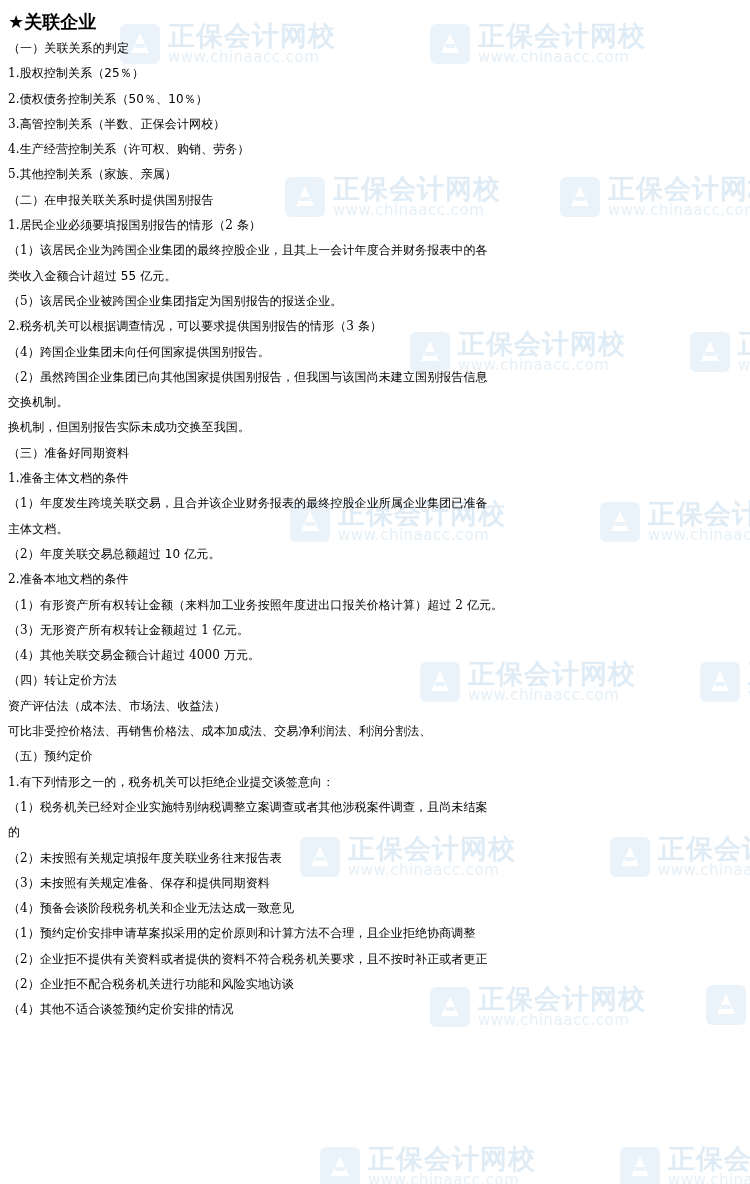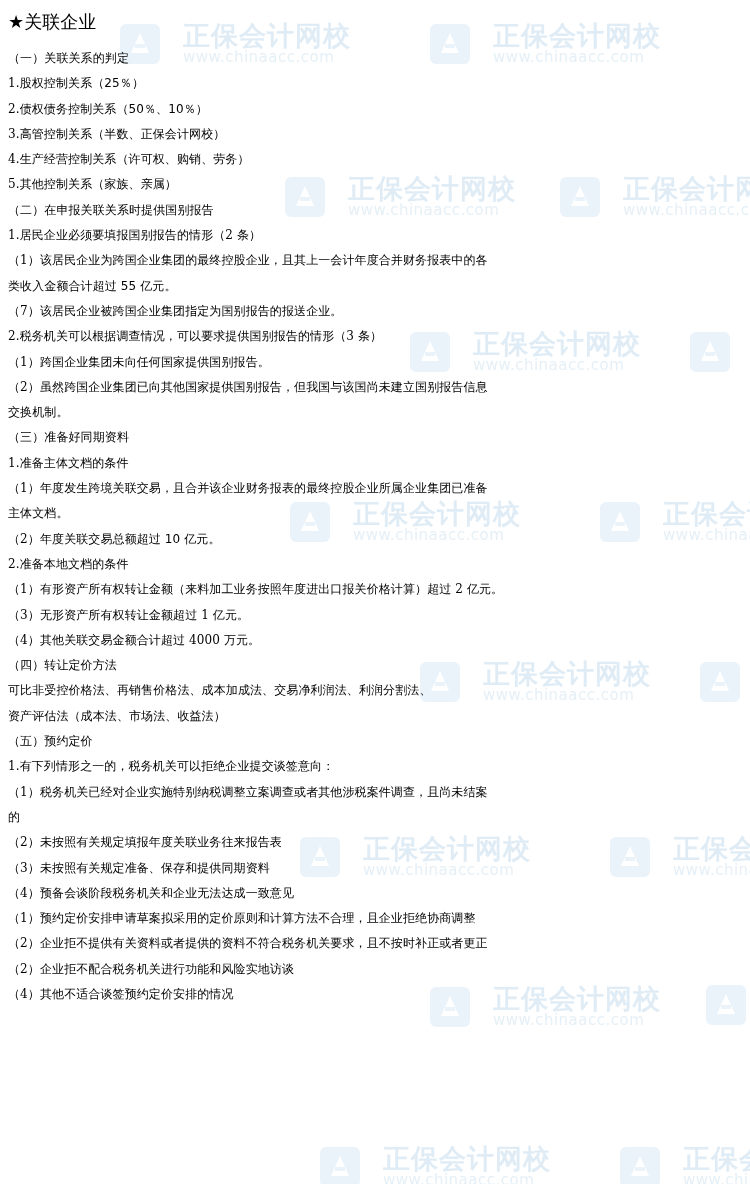--- a/index.html
+++ b/index.html
@@ -93,9 +93,9 @@
   .title {
     font-family: "DejaVu Sans", "Liberation Sans", sans-serif;
     font-size: 18px;
-    font-weight: normal;
+    font-weight: bold;
     line-height: 28px;
-    margin-bottom: 10px;
+    margin-bottom: 0;
   }
   .b {
     font-family: "DejaVu Sans", "Liberation Sans", sans-serif;

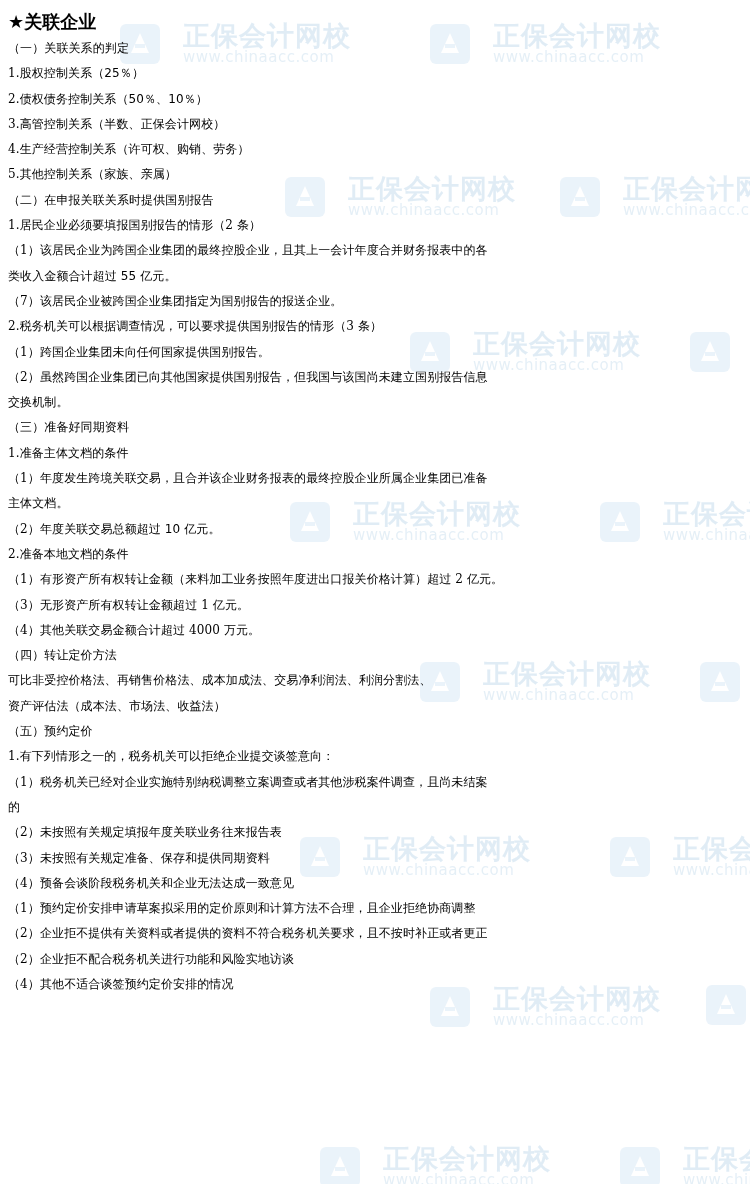--- a/index.html
+++ b/index.html
@@ -27,7 +27,7 @@
     position: absolute;
     display: flex;
     align-items: center;
-    gap: 23px;
+    gap: 8px;
     opacity: 0.30;
     white-space: nowrap;
   }

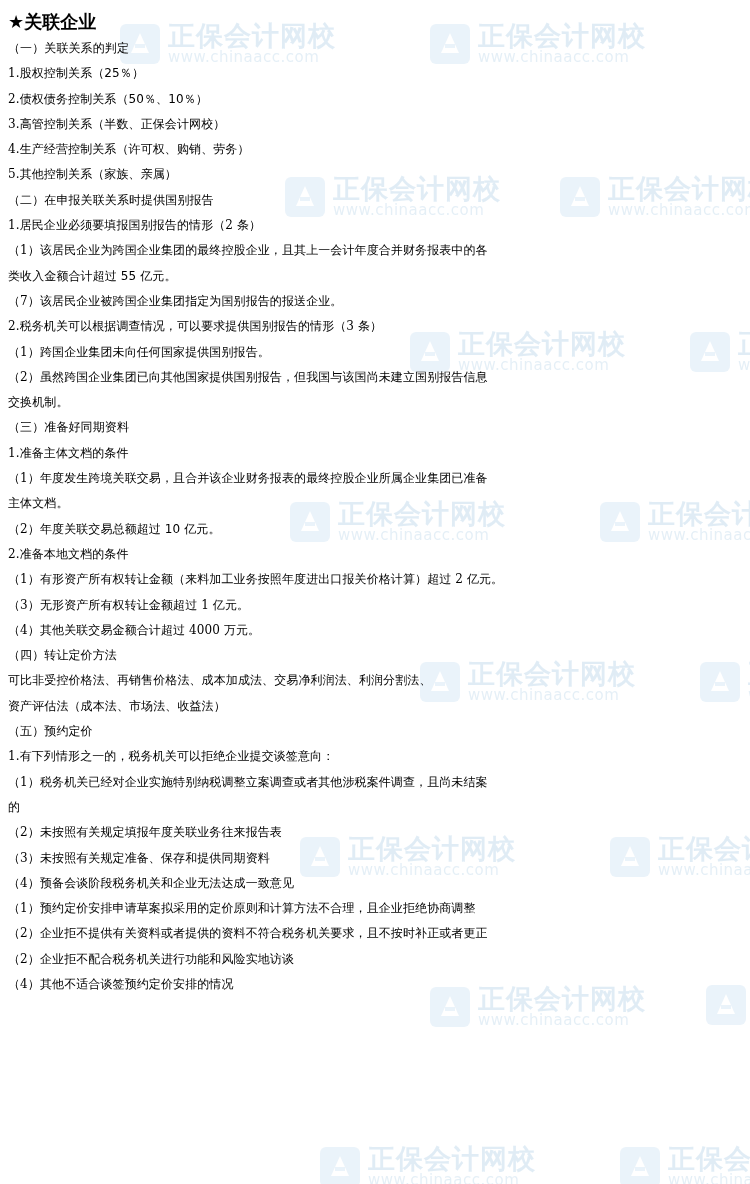--- a/index.html
+++ b/index.html
@@ -229,7 +229,7 @@
       <div class="line">1.居民企业必须要填报国别报告的情形（2 条）</div>
       <div class="line">（1）该居民企业为跨国企业集团的最终控股企业，且其上一会计年度合并财务报表中的各</div>
       <div class="line">类收入金额合计超过<span class="b"> 55 亿</span>元。</div>
-      <div class="line">（7）该居民企业被跨国企业集团指定为国别报告的报送企业。</div>
+      <div class="line">（5）该居民企业被跨国企业集团指定为国别报告的报送企业。</div>
       <div class="line">2.税务机关可以根据调查情况，可以要求提供国别报告的情形（3 条）</div>
       <div class="line">（1）跨国企业集团未向任何国家提供国别报告。</div>
       <div class="line">（2）虽然跨国企业集团已向其他国家提供国别报告，但我国与该国尚未建立国别报告信息</div>

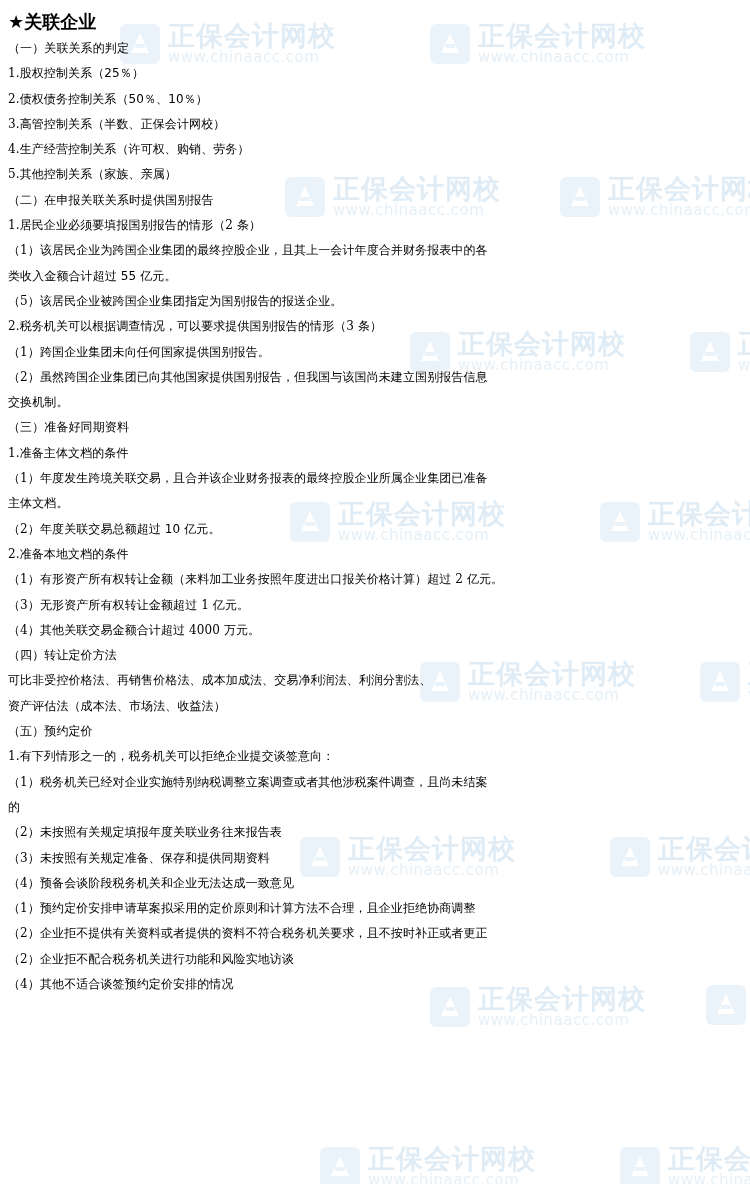--- a/index.html
+++ b/index.html
@@ -231,7 +231,7 @@
       <div class="line">类收入金额合计超过<span class="b"> 55 亿</span>元。</div>
       <div class="line">（5）该居民企业被跨国企业集团指定为国别报告的报送企业。</div>
       <div class="line">2.税务机关可以根据调查情况，可以要求提供国别报告的情形（3 条）</div>
-      <div class="line">（1）跨国企业集团未向任何国家提供国别报告。</div>
+      <div class="line">（4）跨国企业集团未向任何国家提供国别报告。</div>
       <div class="line">（2）虽然跨国企业集团已向其他国家提供国别报告，但我国与该国尚未建立国别报告信息</div>
       <div class="line">交换机制。</div>
       <div class="line">（三）准备好同期资料</div>

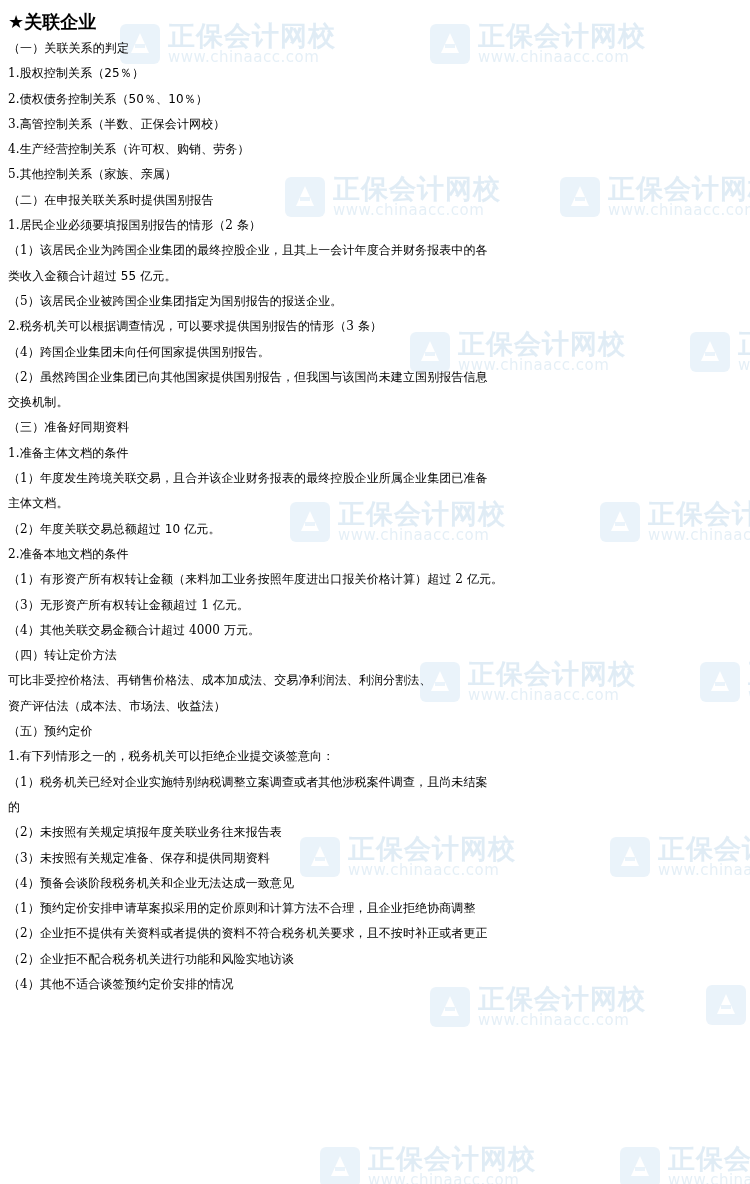--- a/index.html
+++ b/index.html
@@ -234,6 +234,7 @@
       <div class="line">（4）跨国企业集团未向任何国家提供国别报告。</div>
       <div class="line">（2）虽然跨国企业集团已向其他国家提供国别报告，但我国与该国尚未建立国别报告信息</div>
       <div class="line">交换机制。</div>
+      <div class="line">换机制，但国别报告实际未成功交换至我国。</div>
       <div class="line">（三）准备好同期资料</div>
       <div class="line">1.准备主体文档的条件</div>
       <div class="line">（1）年度发生跨境关联交易，且合并该企业财务报表的最终控股企业所属企业集团已准备</div>

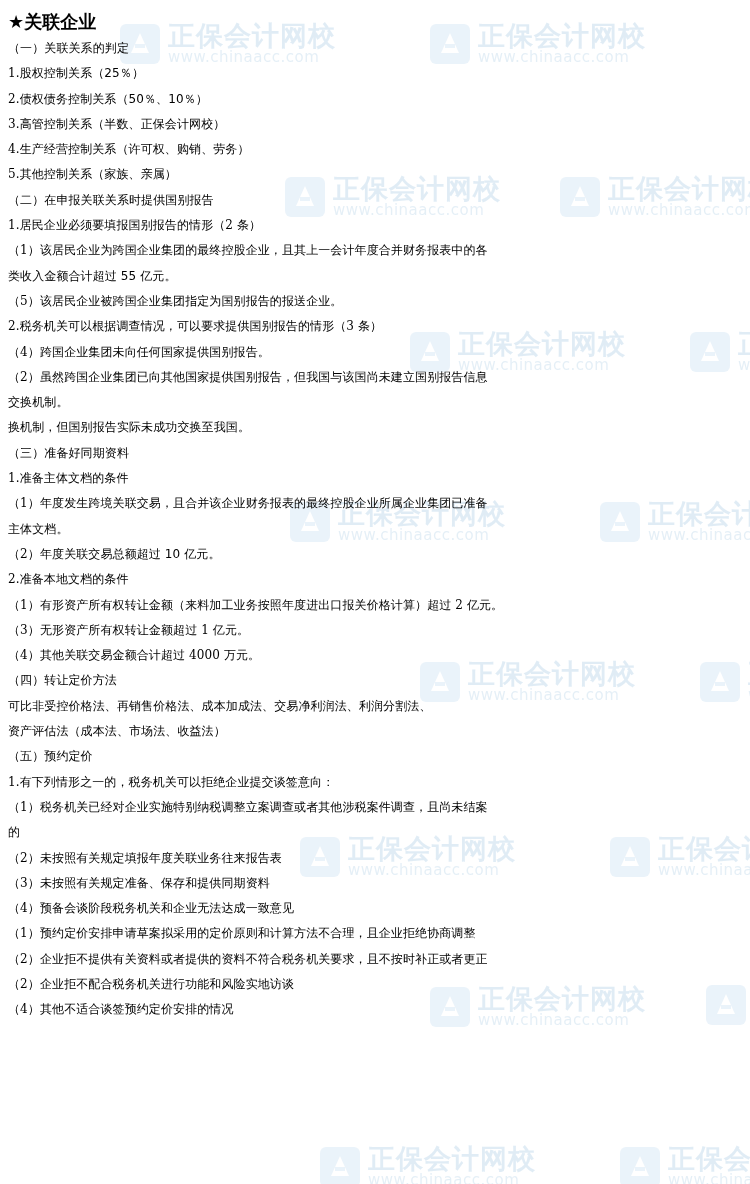--- a/index.html
+++ b/index.html
@@ -245,8 +245,8 @@
       <div class="line">（3）无形资产所有权转让金额超过 1 亿元。</div>
       <div class="line">（4）其他关联交易金额合计超过 4000 万元。</div>
       <div class="line">（四）转让定价方法</div>
+      <div class="line">资产评估法（成本法、市场法、收益法）</div>
       <div class="line">可比非受控价格法、再销售价格法、成本加成法、交易净利润法、利润分割法、</div>
-      <div class="line">资产评估法（成本法、市场法、收益法）</div>
       <div class="line">（五）预约定价</div>
       <div class="line">1.有下列情形之一的，税务机关可以拒绝企<span class="b">业提</span>交谈签意<span class="b">向：</span></div>
       <div class="line">（1）税务机关已经对企业实施特别纳税调整立案调查或者其他涉税案件调查，且尚未结案</div>

